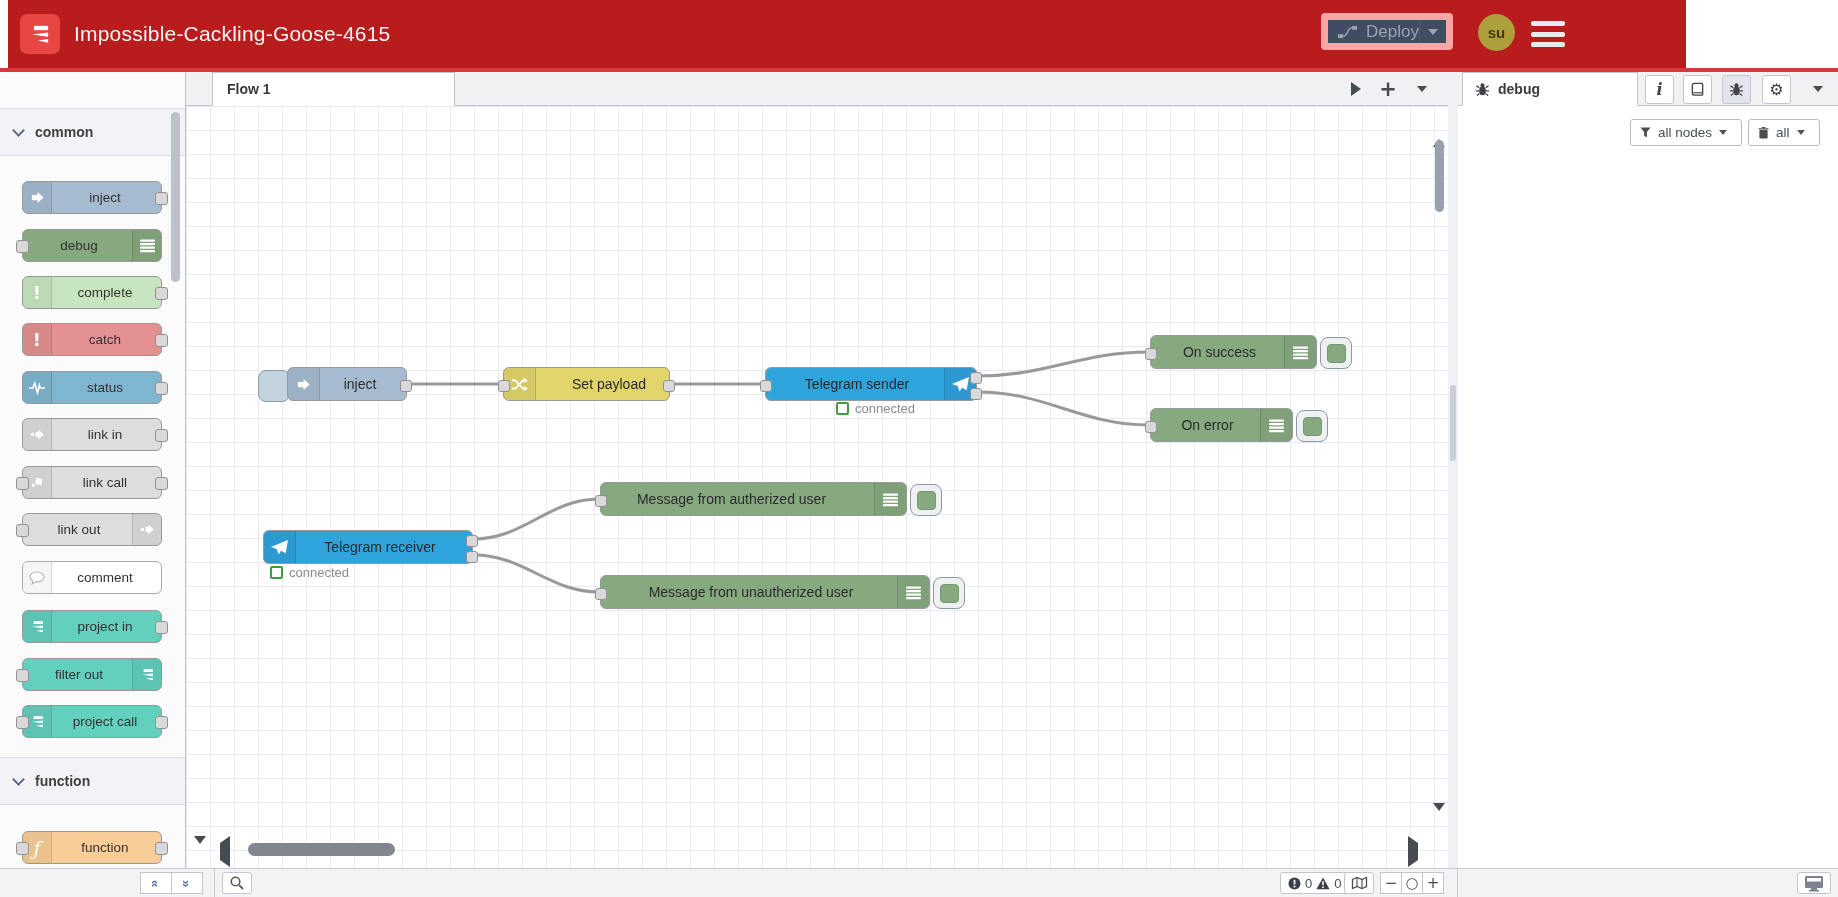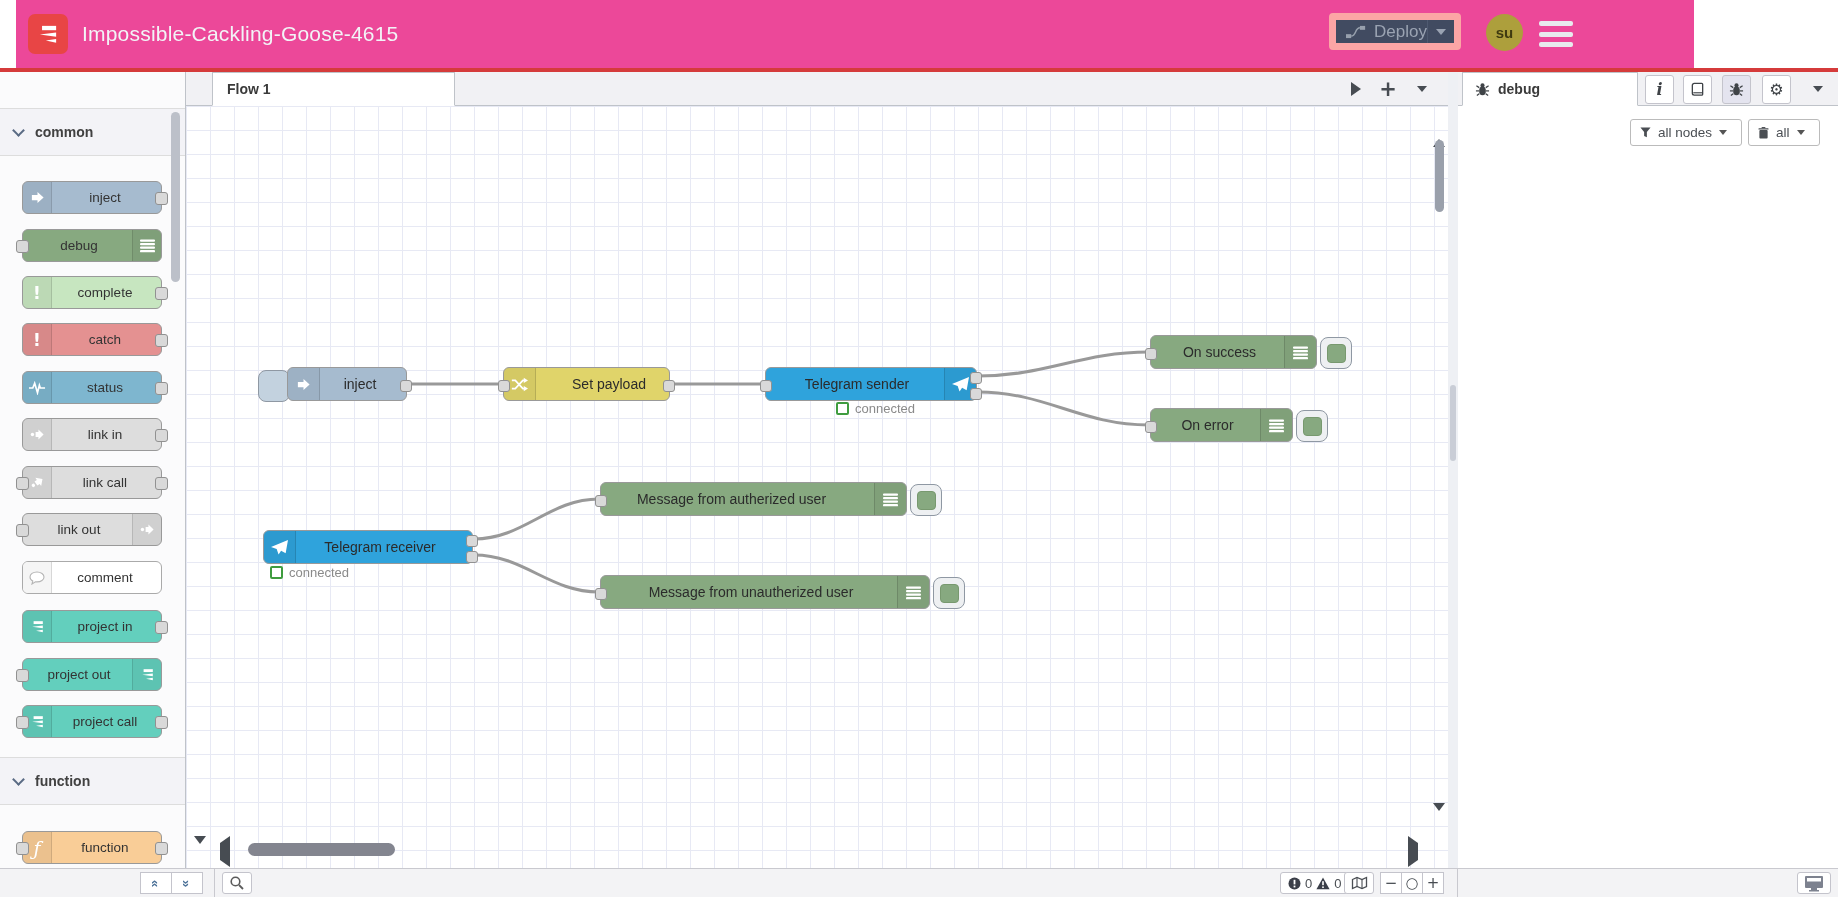--- a/index.html
+++ b/index.html
@@ -7,7 +7,7 @@
        font-family:"Liberation Sans",sans-serif;color:#333;}
   .abs{position:absolute;}
   
-  .header{position:absolute;left:16px;top:0;width:1678px;height:68px;background:#ec4899;}
+  .header{position:absolute;left:8px;top:0;width:1678px;height:68px;background:#b91c1c;}
   .red-line{position:absolute;left:0;top:68px;width:1838px;height:4px;background:#d53b3b;}
   .logo{position:absolute;left:12px;top:14px;width:40px;height:40px;border-radius:7px;background:#e84545;
         display:flex;align-items:center;justify-content:center;}

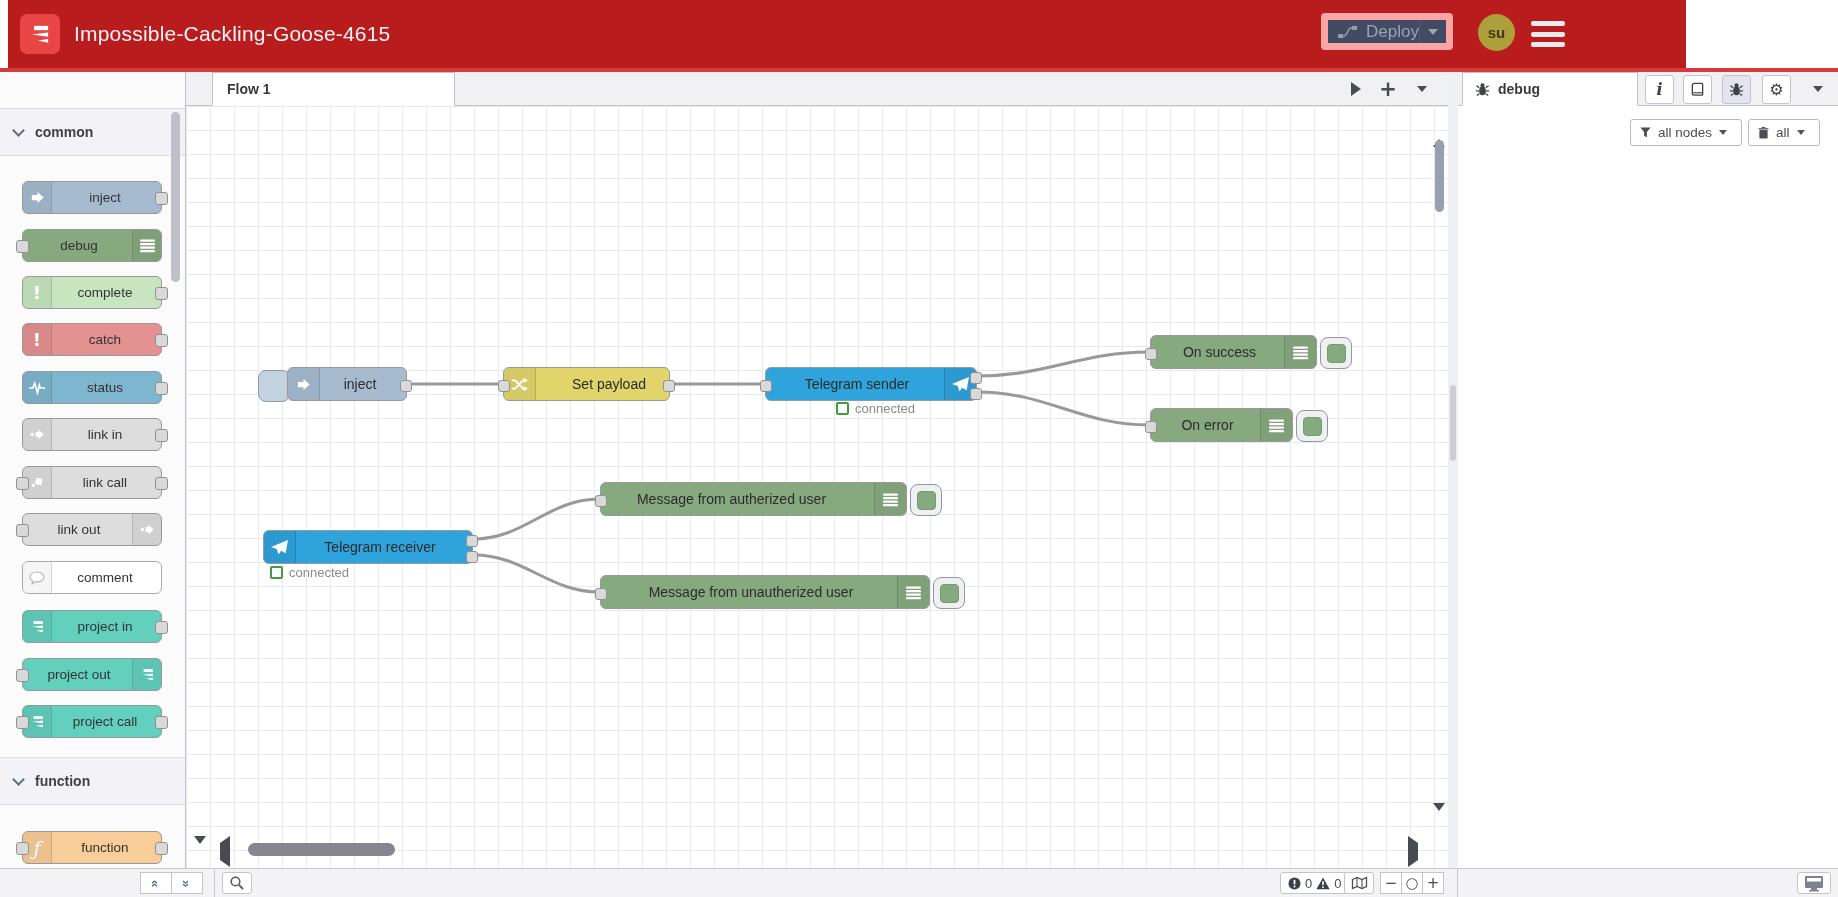--- a/index.html
+++ b/index.html
@@ -268,7 +268,7 @@
             <polygon points="19.5,16.5 19.5,20 10,18" fill="#fff"></polygon>
           </svg>
       </div>
-      <span class="plabel mr">project out</span>
+      <span class="plabel mr">filter out</span>
       <div class="pport l"></div>
     </div>
 

